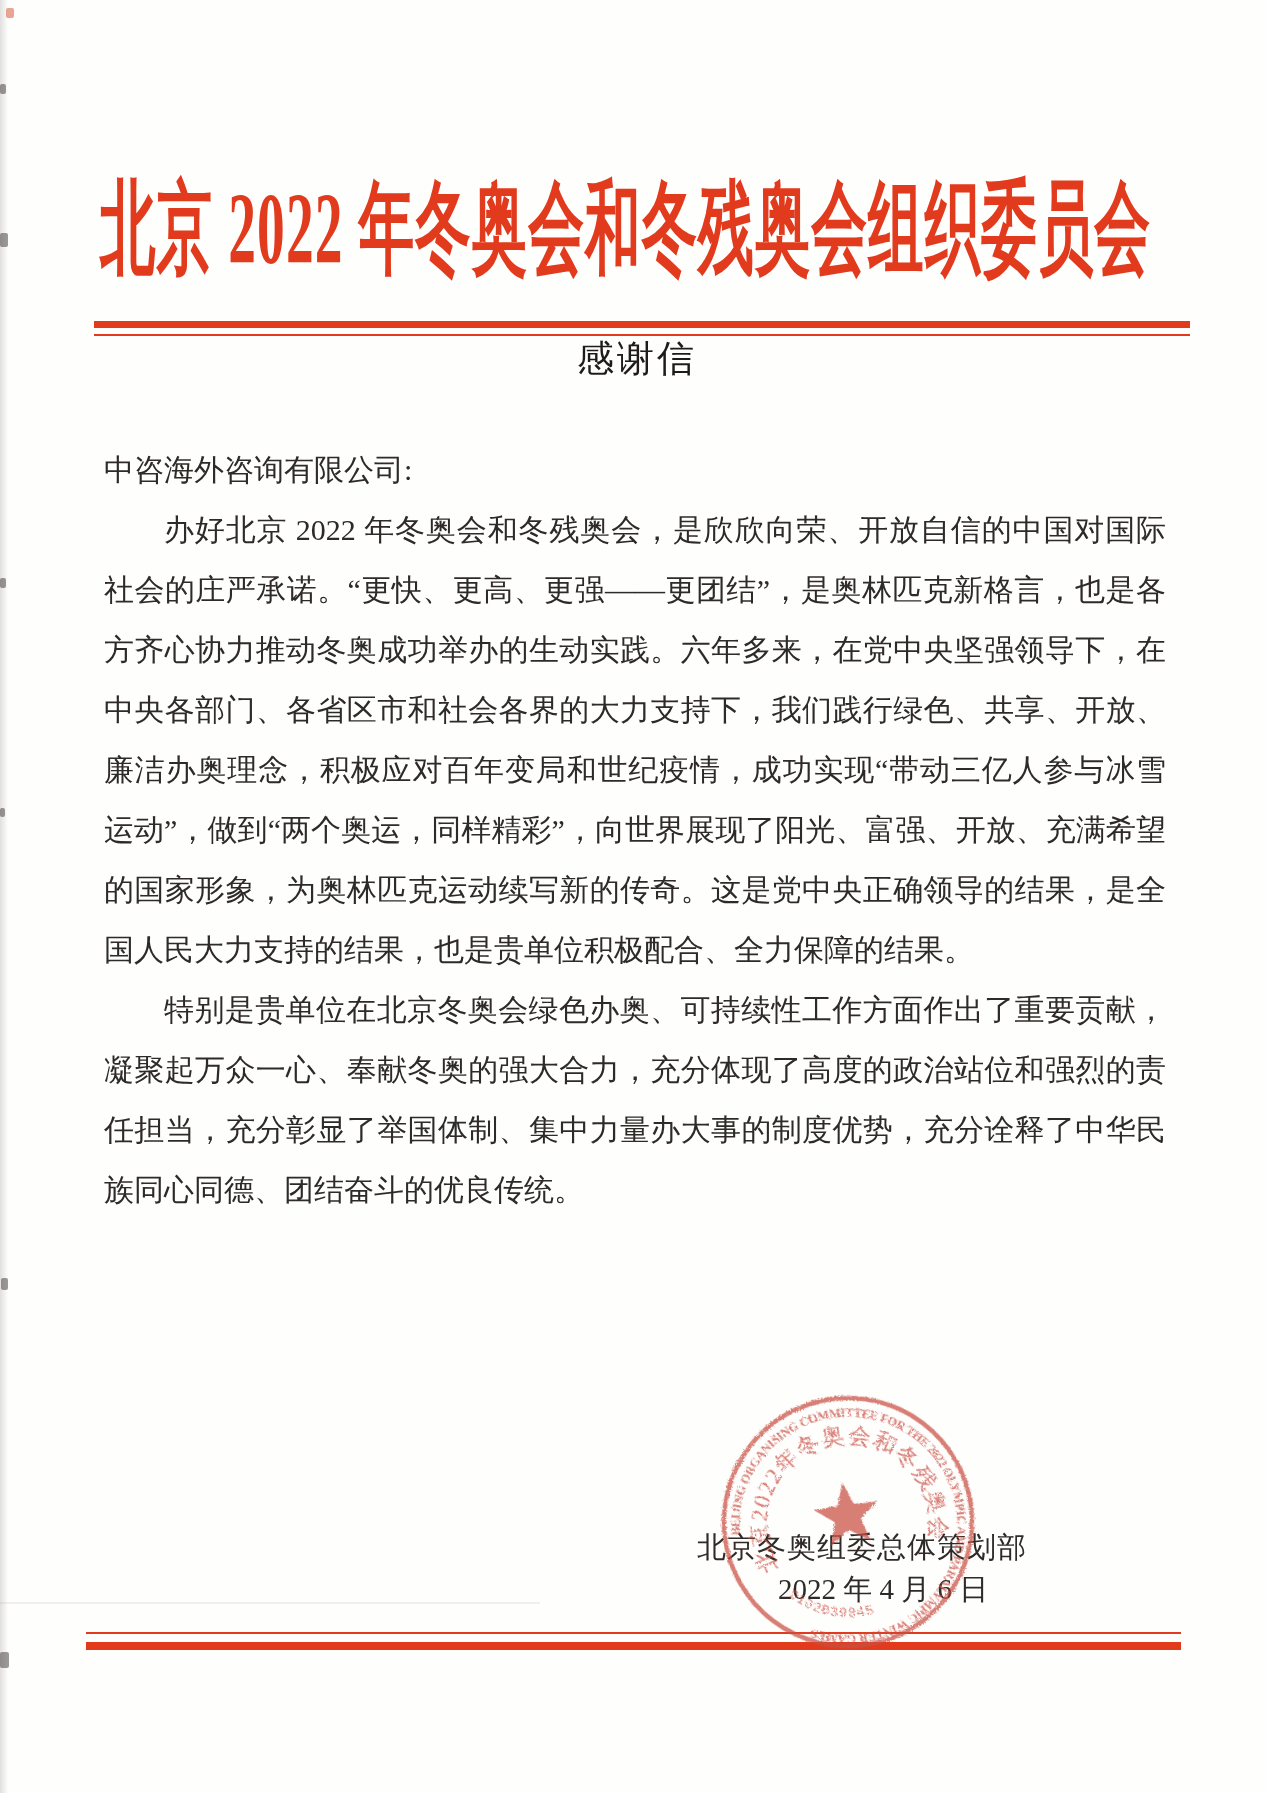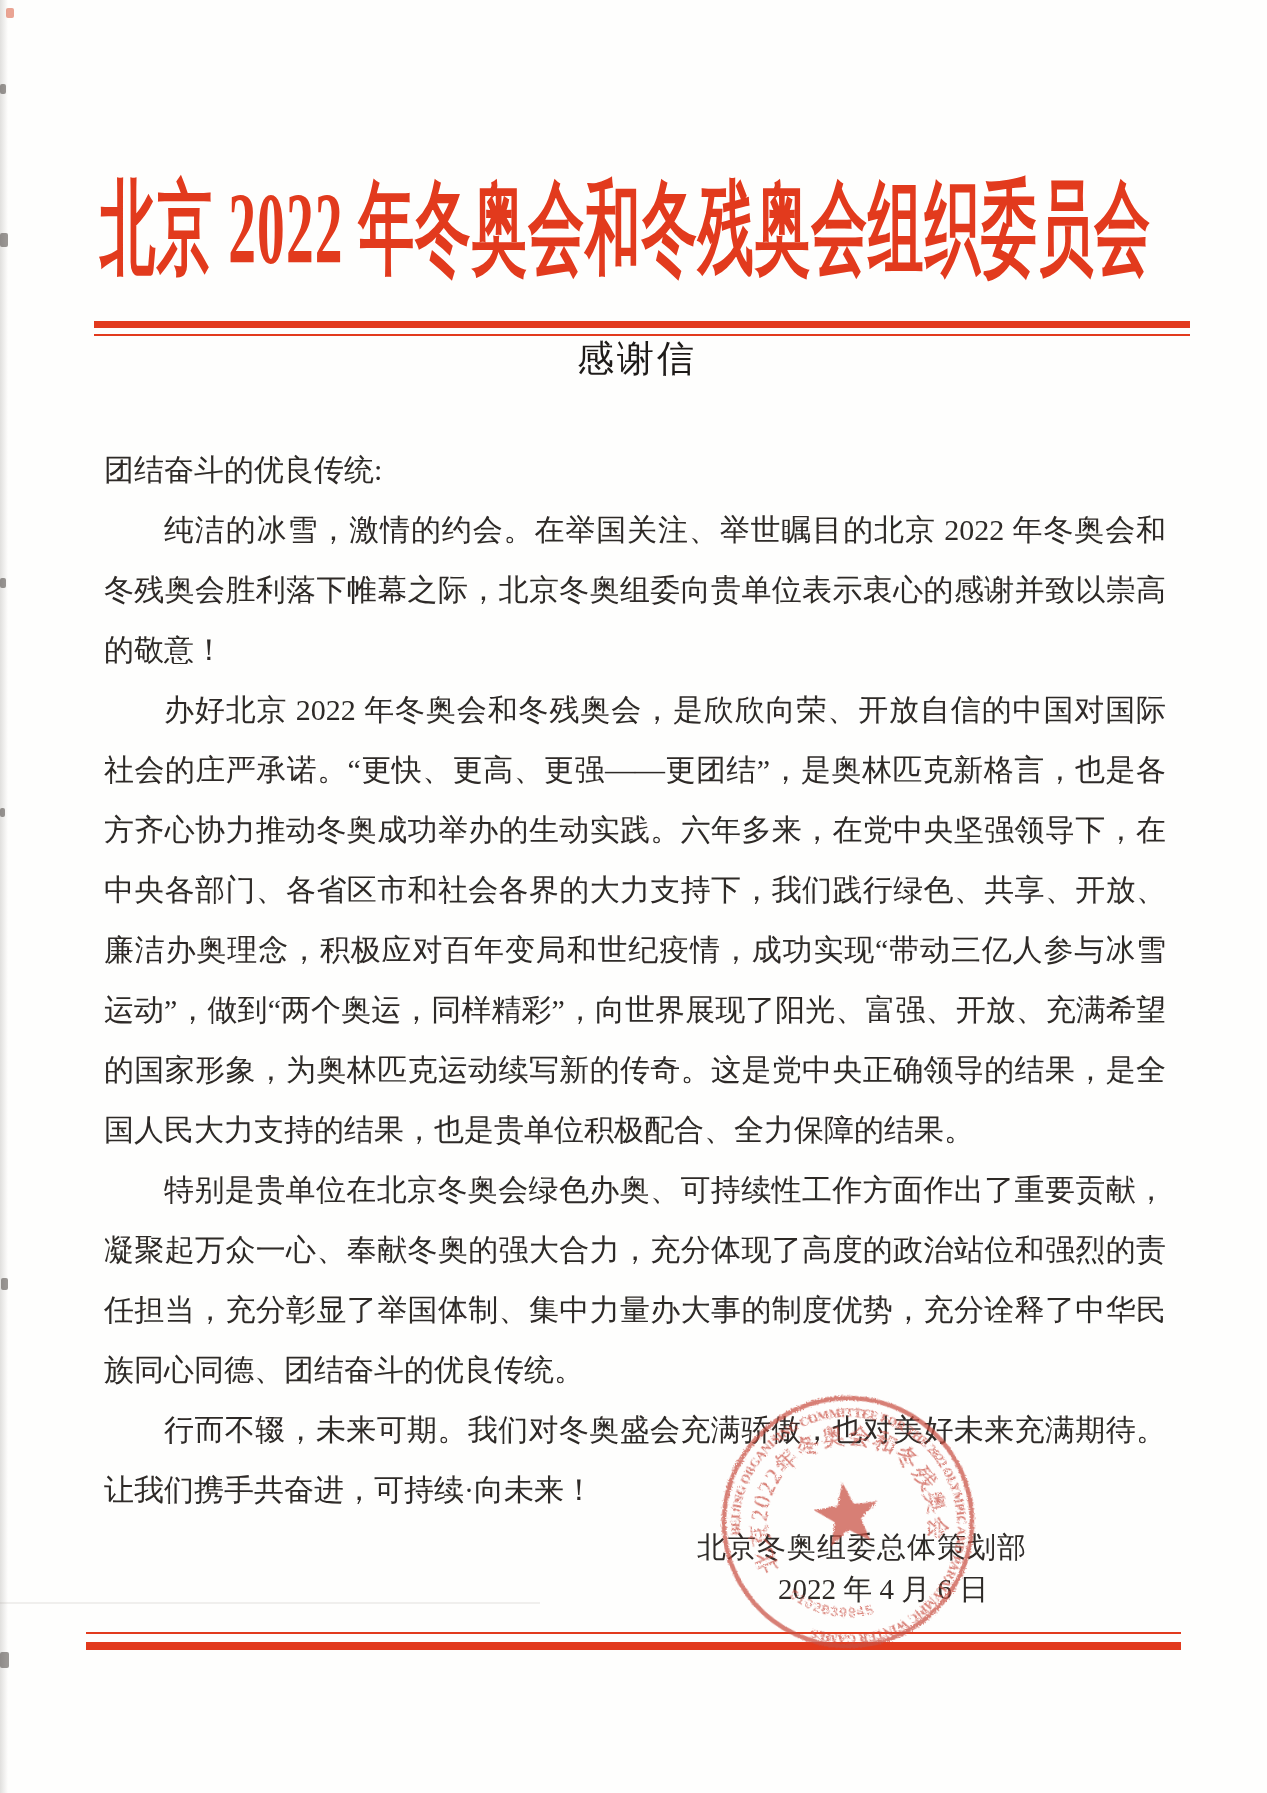--- a/index.html
+++ b/index.html
@@ -88,7 +88,7 @@
   <div class="letter-title">感谢信</div>
 
   <div class="body-block">
-    <div class="salutation">团结奋斗的优良传统:</div>
+    <div class="salutation">中咨海外咨询有限公司:</div>
     <p>纯洁的冰雪，激情的约会。在举国关注、举世瞩目的北京 2022 年冬奥会和冬残奥会胜利落下帷幕之际，北京冬奥组委向贵单位表示衷心的感谢并致以崇高的敬意！</p>
     <p>办好北京 2022 年冬奥会和冬残奥会，是欣欣向荣、开放自信的中国对国际社会的庄严承诺。“更快、更高、更强——更团结”，是奥林匹克新格言，也是各方齐心协力推动冬奥成功举办的生动实践。六年多来，在党中央坚强领导下，在中央各部门、各省区市和社会各界的大力支持下，我们践行绿色、共享、开放、廉洁办奥理念，积极应对百年变局和世纪疫情，成功实现“带动三亿人参与冰雪运动”，做到“两个奥运，同样精彩”，向世界展现了阳光、富强、开放、充满希望的国家形象，为奥林匹克运动续写新的传奇。这是党中央正确领导的结果，是全国人民大力支持的结果，也是贵单位积极配合、全力保障的结果。</p>
     <p>特别是贵单位在北京冬奥会绿色办奥、可持续性工作方面作出了重要贡献，凝聚起万众一心、奉献冬奥的强大合力，充分体现了高度的政治站位和强烈的责任担当，充分彰显了举国体制、集中力量办大事的制度优势，充分诠释了中华民族同心同德、团结奋斗的优良传统。</p>

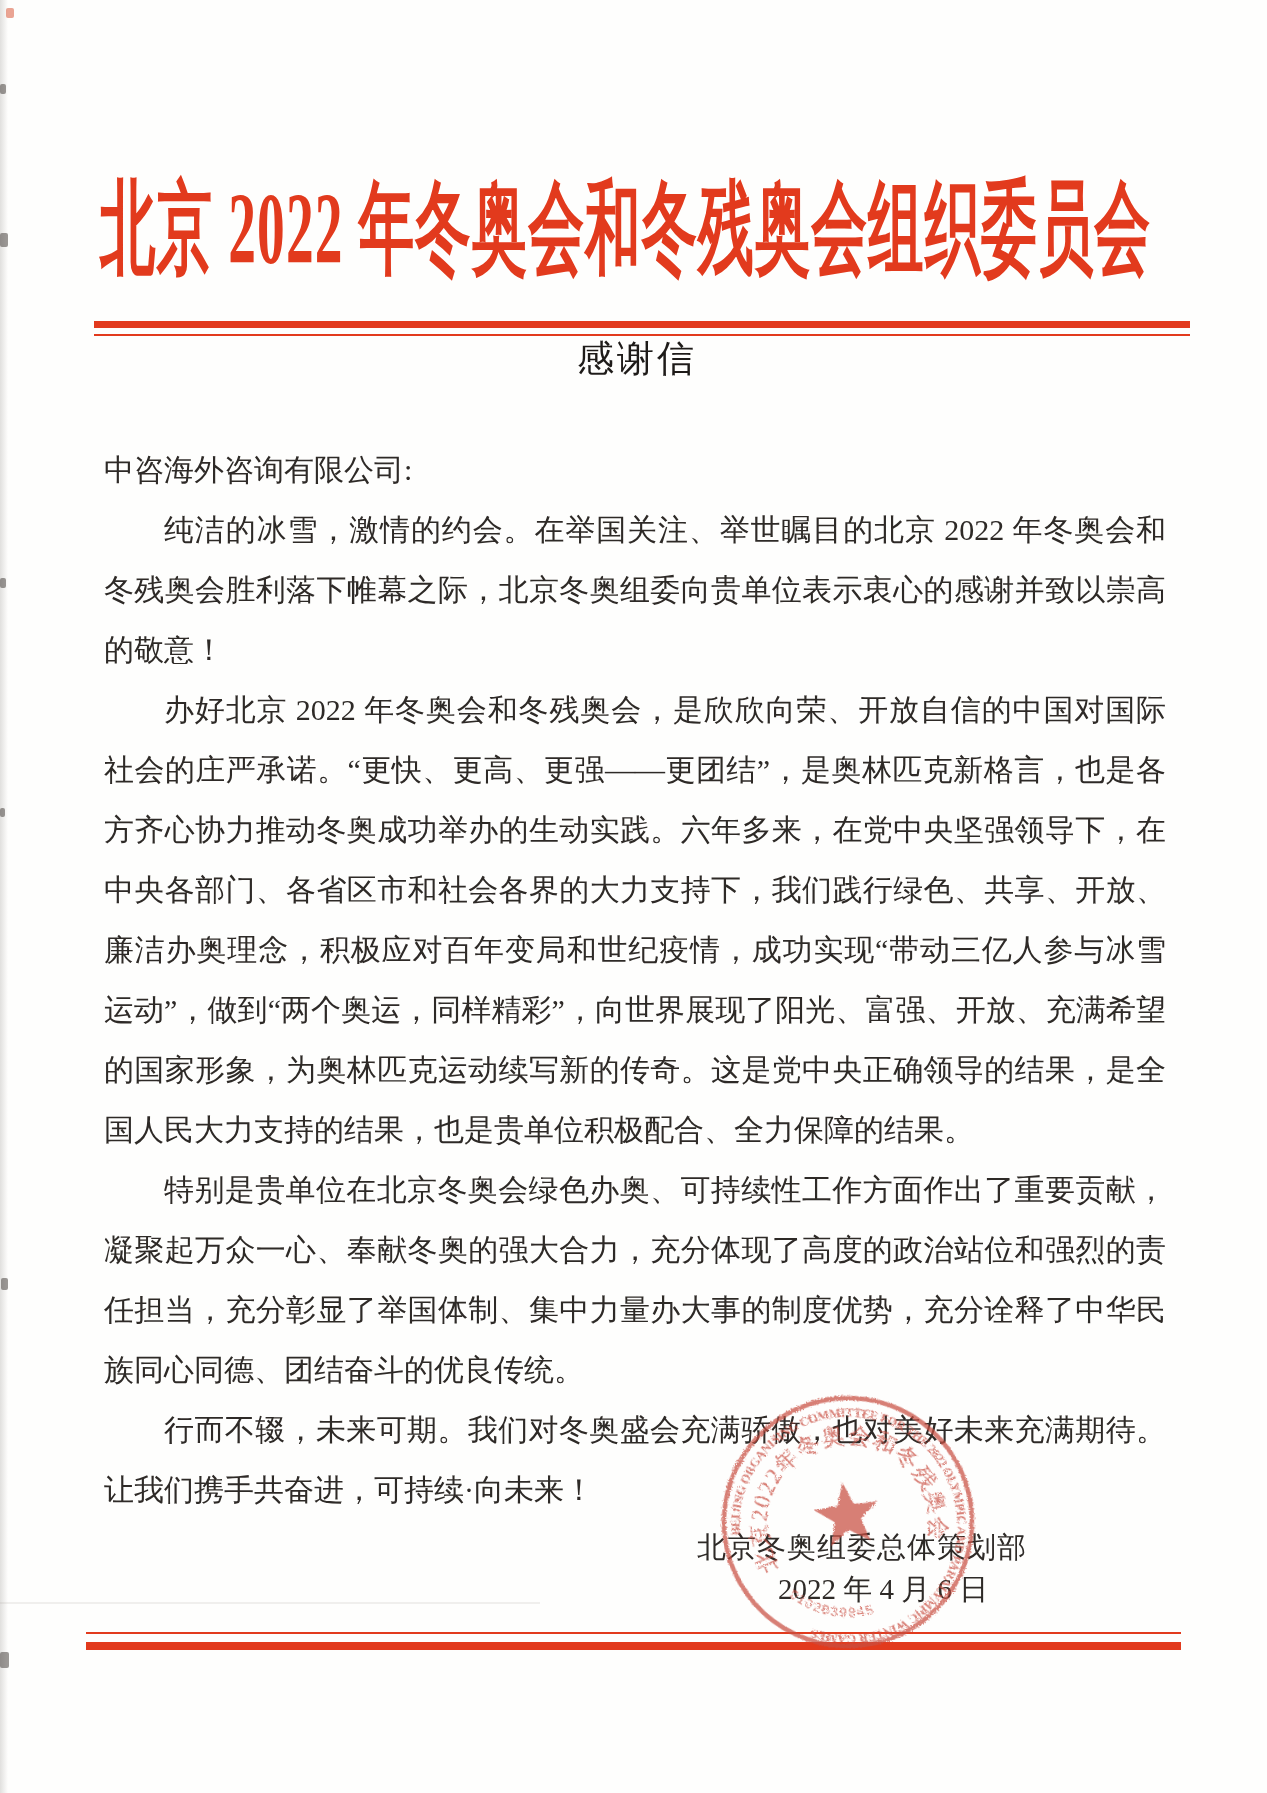--- a/index.html
+++ b/index.html
@@ -89,7 +89,6 @@
 
   <div class="body-block">
     <div class="salutation">中咨海外咨询有限公司:</div>
-    <p>纯洁的冰雪，激情的约会。在举国关注、举世瞩目的北京 2022 年冬奥会和冬残奥会胜利落下帷幕之际，北京冬奥组委向贵单位表示衷心的感谢并致以崇高的敬意！</p>
     <p>办好北京 2022 年冬奥会和冬残奥会，是欣欣向荣、开放自信的中国对国际社会的庄严承诺。“更快、更高、更强——更团结”，是奥林匹克新格言，也是各方齐心协力推动冬奥成功举办的生动实践。六年多来，在党中央坚强领导下，在中央各部门、各省区市和社会各界的大力支持下，我们践行绿色、共享、开放、廉洁办奥理念，积极应对百年变局和世纪疫情，成功实现“带动三亿人参与冰雪运动”，做到“两个奥运，同样精彩”，向世界展现了阳光、富强、开放、充满希望的国家形象，为奥林匹克运动续写新的传奇。这是党中央正确领导的结果，是全国人民大力支持的结果，也是贵单位积极配合、全力保障的结果。</p>
     <p>特别是贵单位在北京冬奥会绿色办奥、可持续性工作方面作出了重要贡献，凝聚起万众一心、奉献冬奥的强大合力，充分体现了高度的政治站位和强烈的责任担当，充分彰显了举国体制、集中力量办大事的制度优势，充分诠释了中华民族同心同德、团结奋斗的优良传统。</p>
     <p>行而不辍，未来可期。我们对冬奥盛会充满骄傲，也对美好未来充满期待。让我们携手共奋进，可持续·向未来！</p>

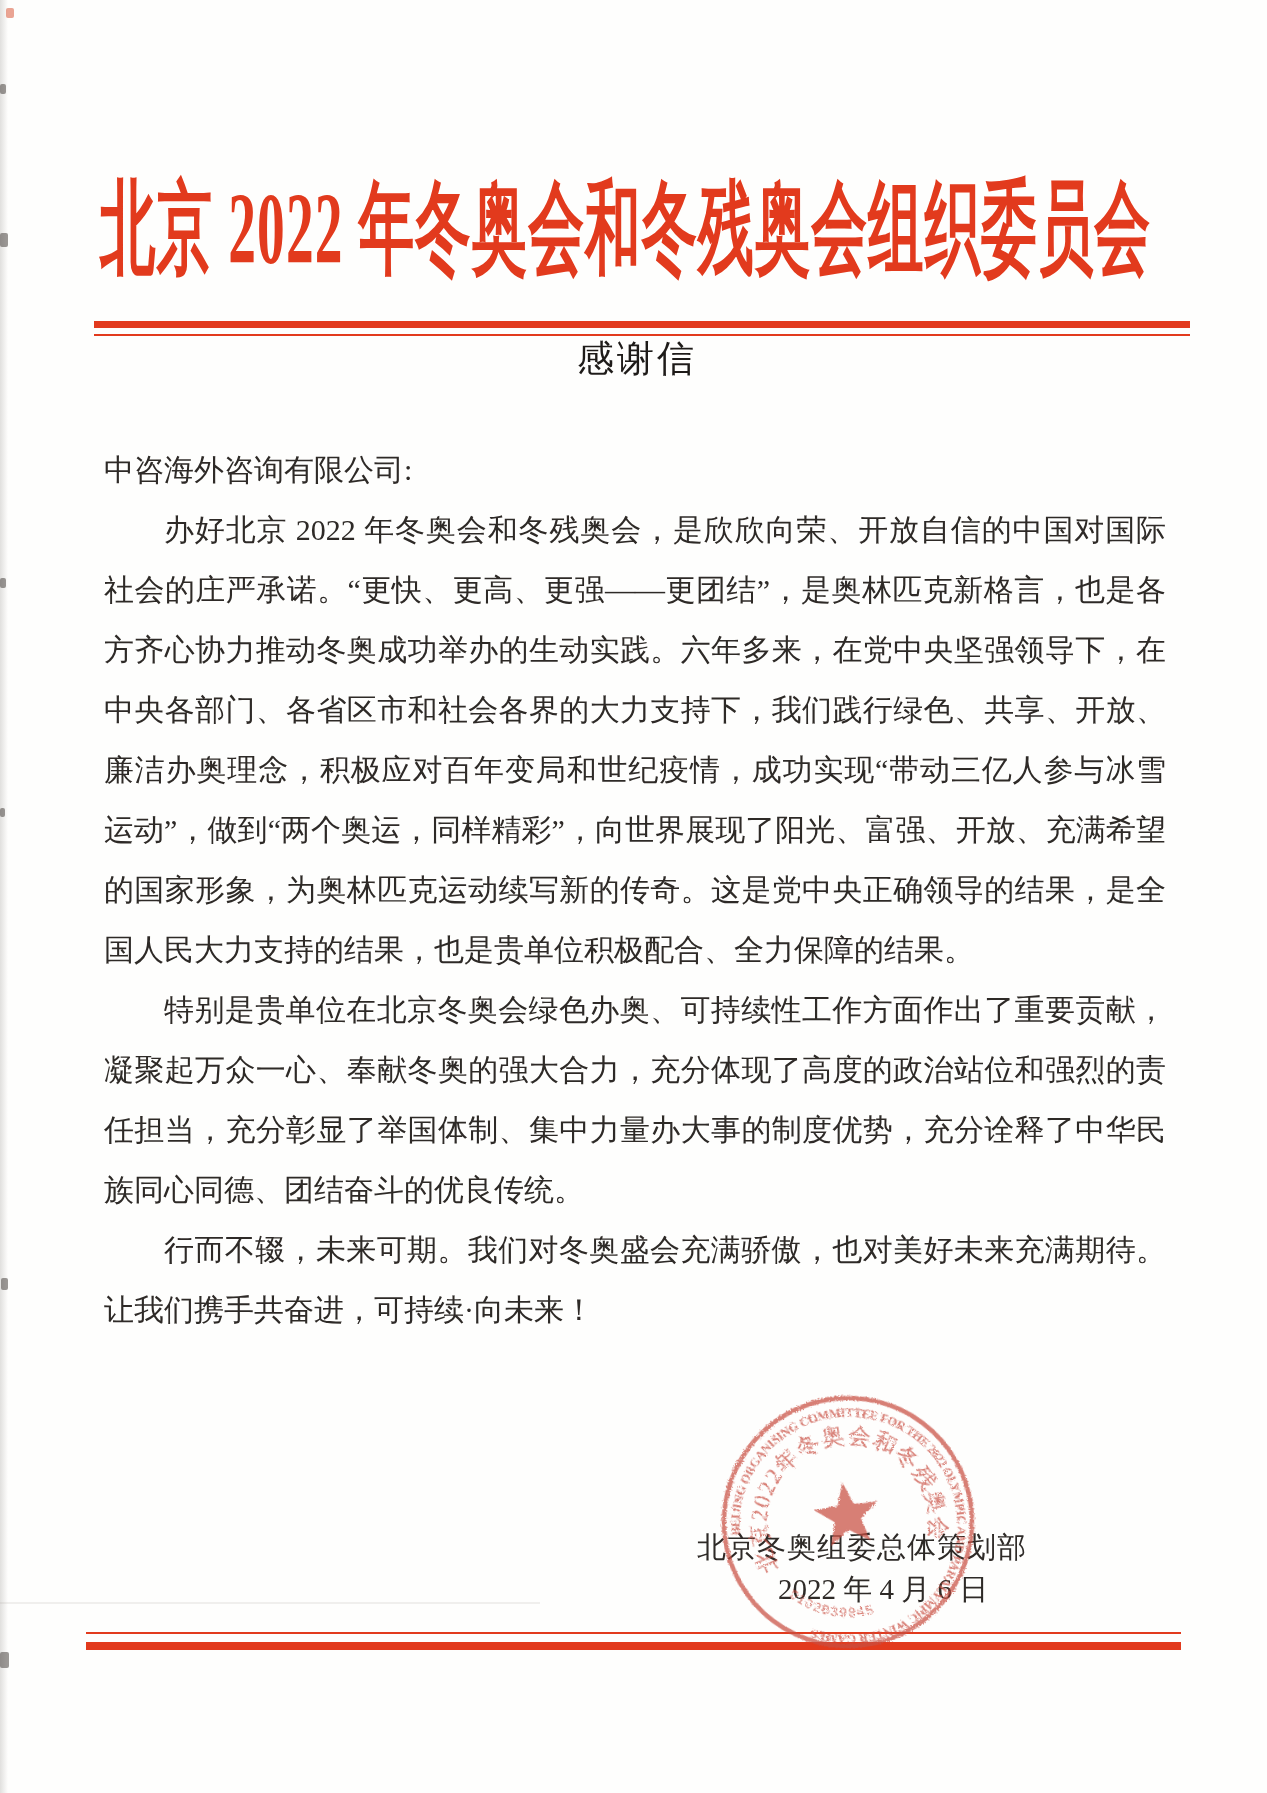--- a/index.html
+++ b/index.html
@@ -91,7 +91,6 @@
     <div class="salutation">中咨海外咨询有限公司:</div>
     <p>办好北京 2022 年冬奥会和冬残奥会，是欣欣向荣、开放自信的中国对国际社会的庄严承诺。“更快、更高、更强——更团结”，是奥林匹克新格言，也是各方齐心协力推动冬奥成功举办的生动实践。六年多来，在党中央坚强领导下，在中央各部门、各省区市和社会各界的大力支持下，我们践行绿色、共享、开放、廉洁办奥理念，积极应对百年变局和世纪疫情，成功实现“带动三亿人参与冰雪运动”，做到“两个奥运，同样精彩”，向世界展现了阳光、富强、开放、充满希望的国家形象，为奥林匹克运动续写新的传奇。这是党中央正确领导的结果，是全国人民大力支持的结果，也是贵单位积极配合、全力保障的结果。</p>
     <p>特别是贵单位在北京冬奥会绿色办奥、可持续性工作方面作出了重要贡献，凝聚起万众一心、奉献冬奥的强大合力，充分体现了高度的政治站位和强烈的责任担当，充分彰显了举国体制、集中力量办大事的制度优势，充分诠释了中华民族同心同德、团结奋斗的优良传统。</p>
-    <p>行而不辍，未来可期。我们对冬奥盛会充满骄傲，也对美好未来充满期待。让我们携手共奋进，可持续·向未来！</p>
   </div>
 
   <div class="closing-signature">北京冬奥组委总体策划部</div>

